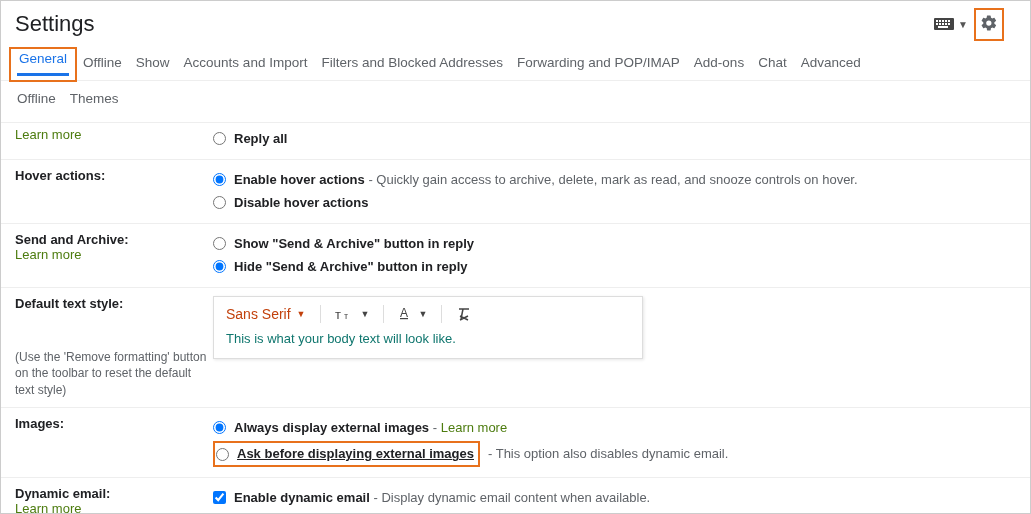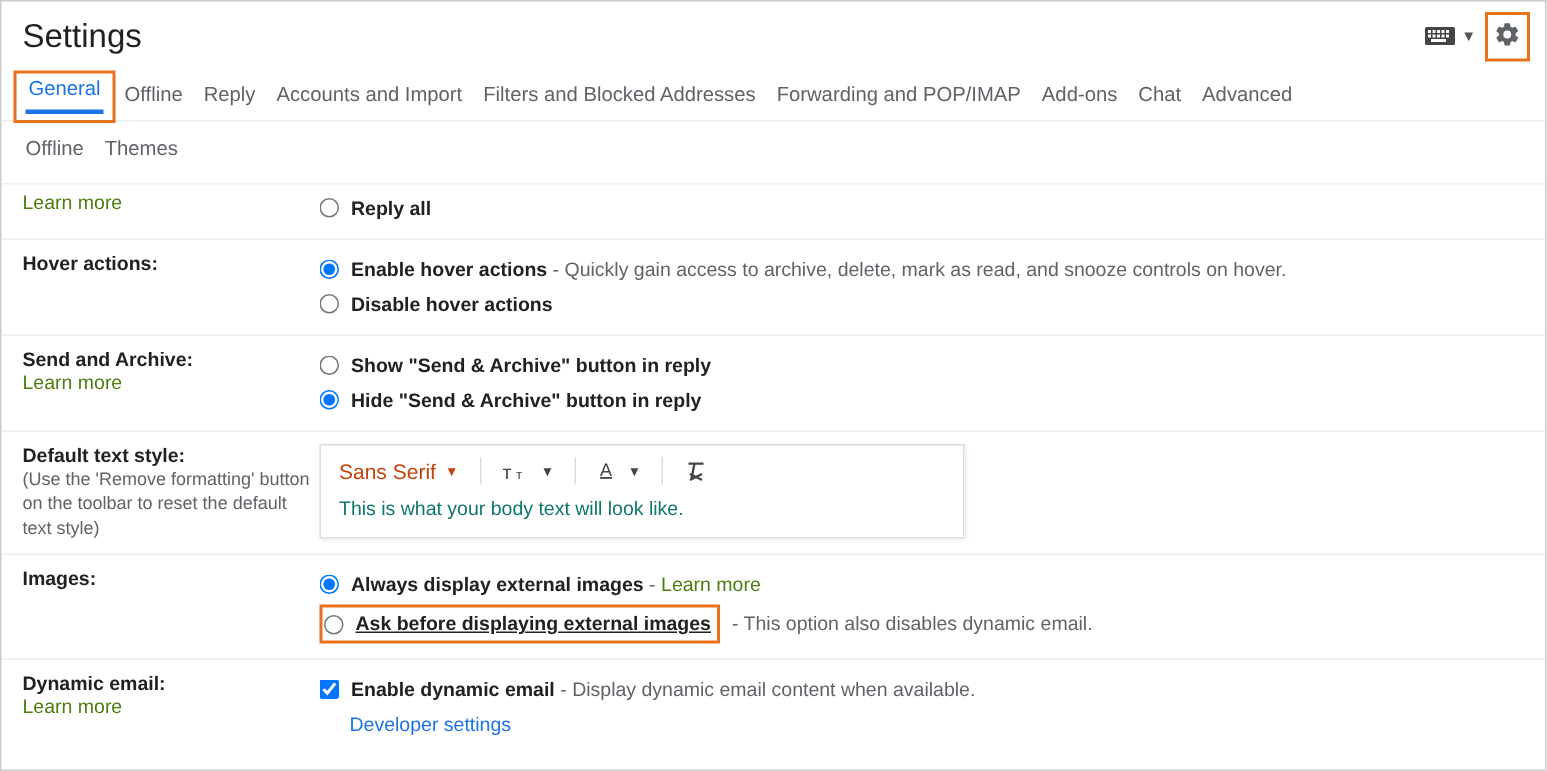--- a/index.html
+++ b/index.html
@@ -21,7 +21,7 @@
     display: flex;
     align-items: center;
     justify-content: space-between;
-    padding: 6px 10px 0 14px;
+    padding: 6px 26px 0 14px;
     height: 40px;
   }
   .title {

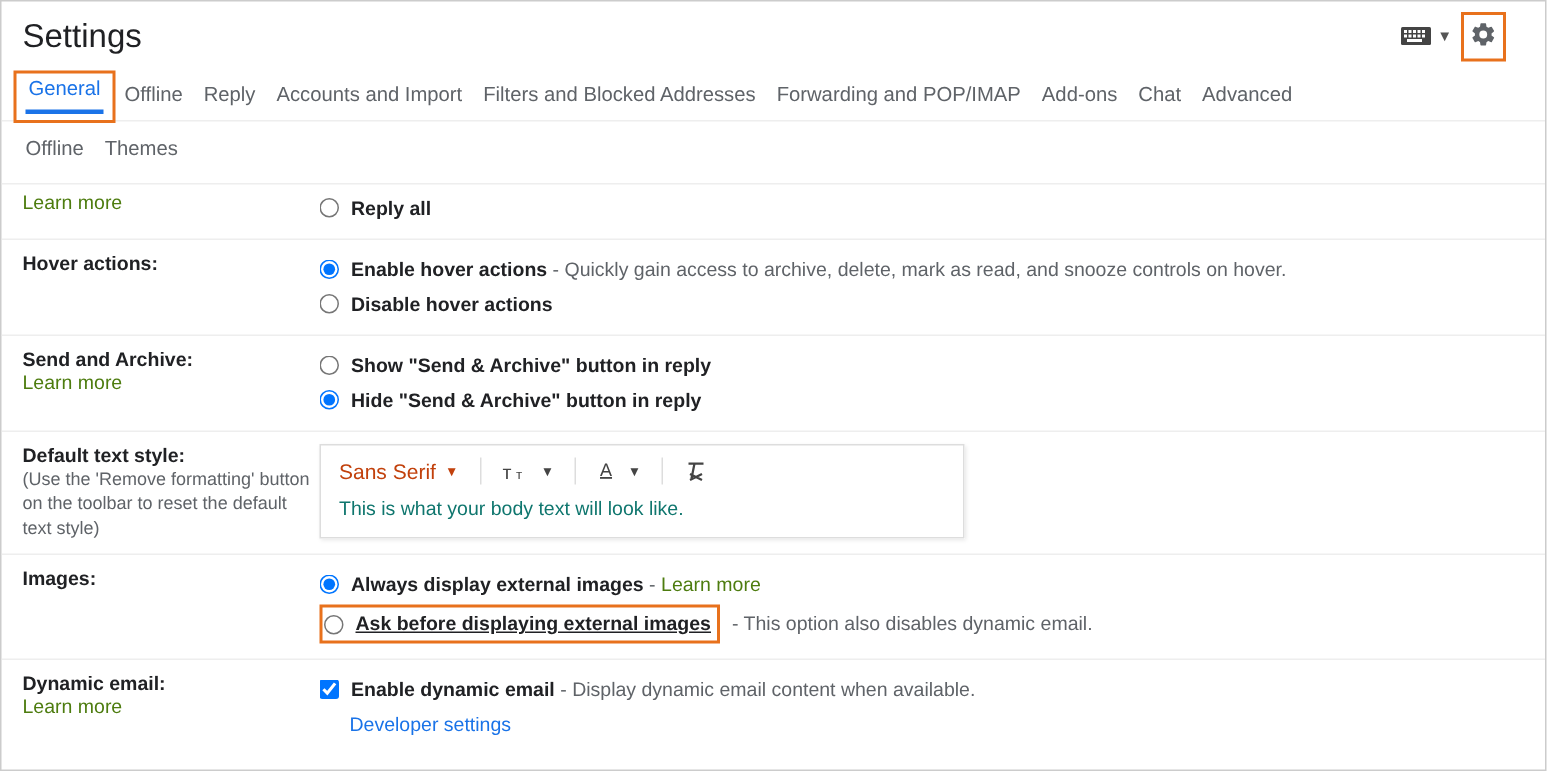--- a/index.html
+++ b/index.html
@@ -174,7 +174,7 @@
       <span class="tab active">General</span>
     </span>
     <span class="tab">Offline</span>
-    <span class="tab">Reply</span>
+    <span class="tab">Show</span>
     <span class="tab">Accounts and Import</span>
     <span class="tab">Filters and Blocked Addresses</span>
     <span class="tab">Forwarding and POP/IMAP</span>

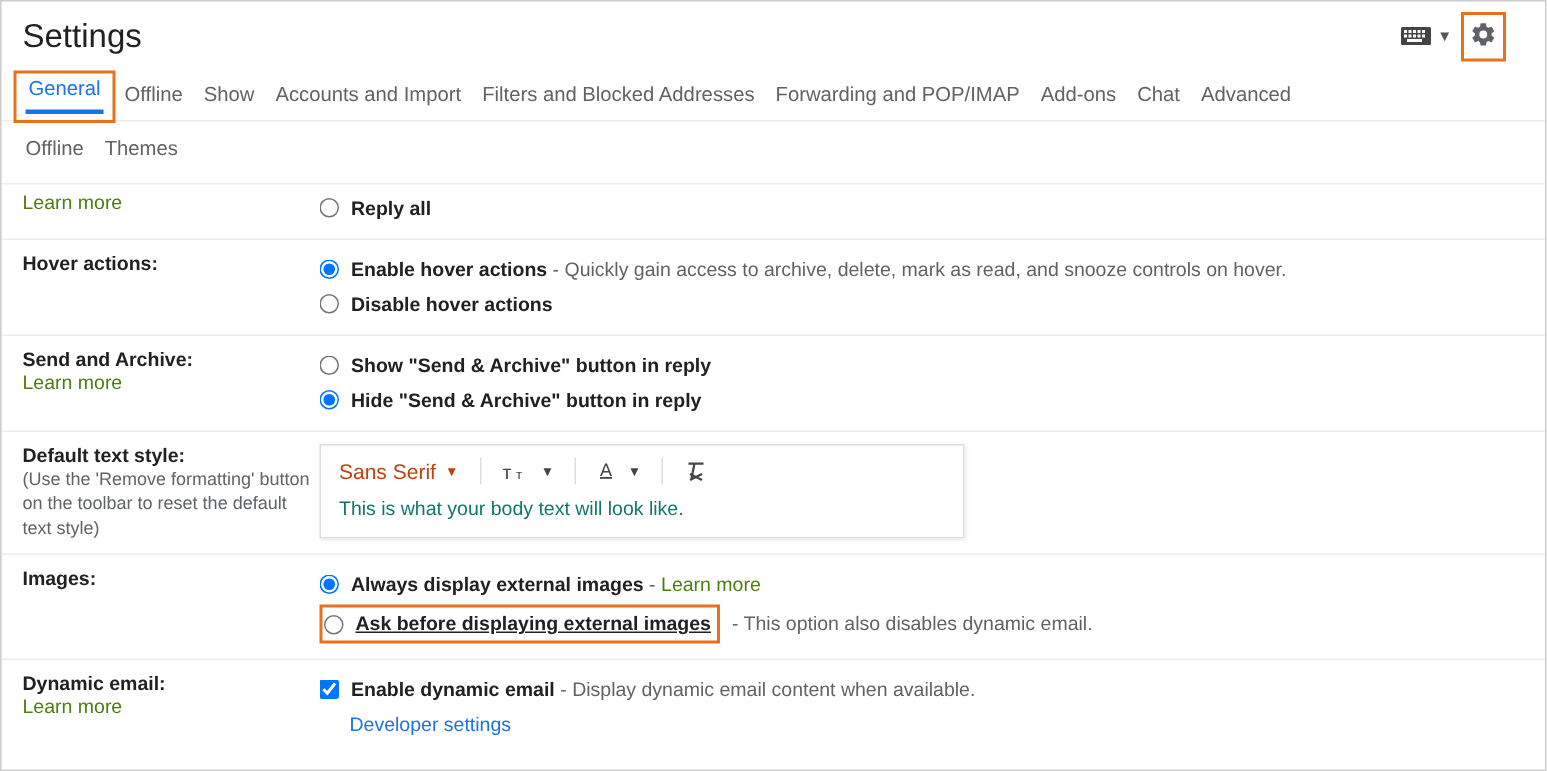--- a/index.html
+++ b/index.html
@@ -87,7 +87,7 @@
     font-size: 13px;
   }
   .label-col .bold { font-weight: bold; }
-  .label-col .sub { color: #5f6368; font-size: 12px; line-height: 1.4; }
+  .label-col .sub { color: #5f6368; font-size: 12px; line-height: 1.4; margin-top: 38px; }
   .learn-link { color: #4d7c0f; cursor: pointer; }
   .opt-col { flex: 1; }
   .opt-line {

